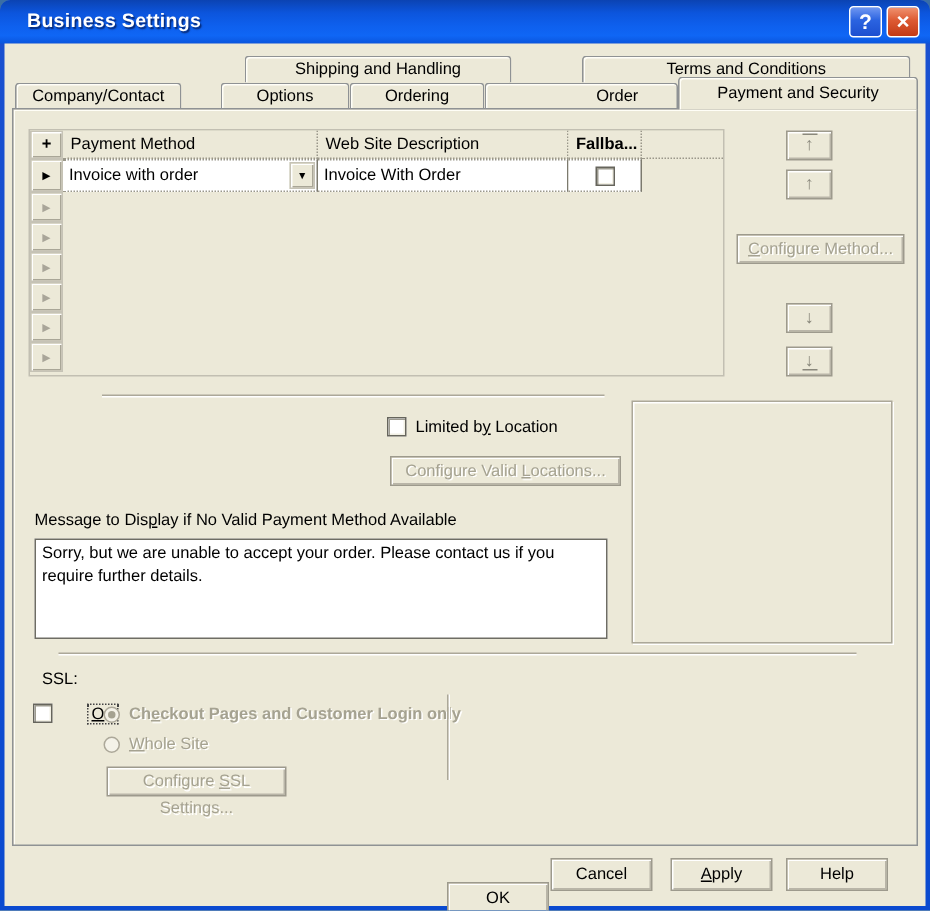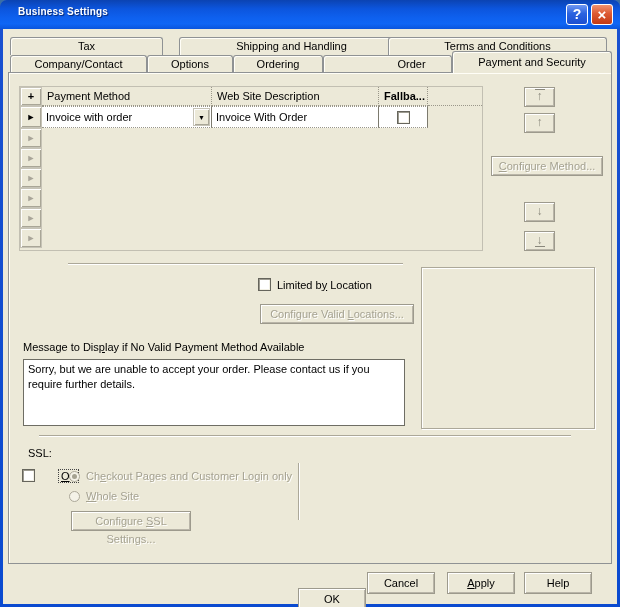--- a/index.html
+++ b/index.html
@@ -20,7 +20,7 @@
   }
   .title-text {
     position:absolute; left:18px; top:6px;
-    color:#fff; font-weight:bold; font-size:10px;
+    color:#fff; font-weight:bold; font-size:13px;
     text-shadow:1px 1px 1px rgba(0,0,30,.6);
     letter-spacing:.2px;
   }

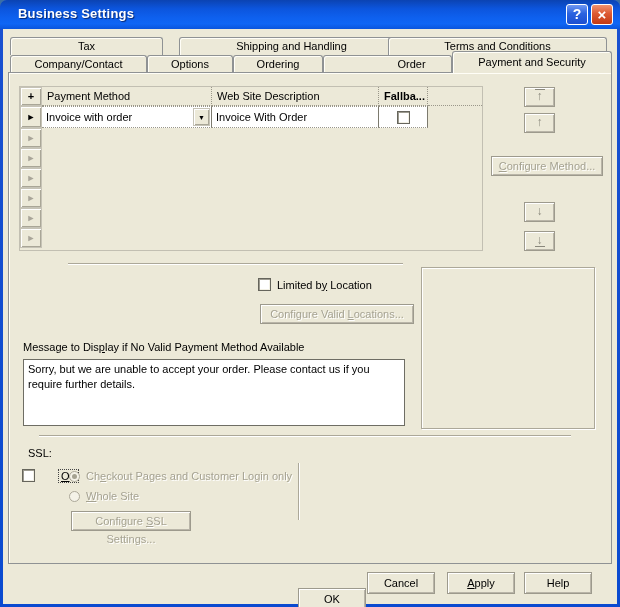--- a/index.html
+++ b/index.html
@@ -156,7 +156,6 @@
 
   <div class="dialog-body"></div>
 
-  <div class="tab r1" style="left:10px;width:153px;">Tax</div>
   <div class="tab r1" style="left:179px;width:225px;">Shipping and Handling</div>
   <div class="tab r1" style="left:388px;width:219px;">Terms and Conditions</div>
 

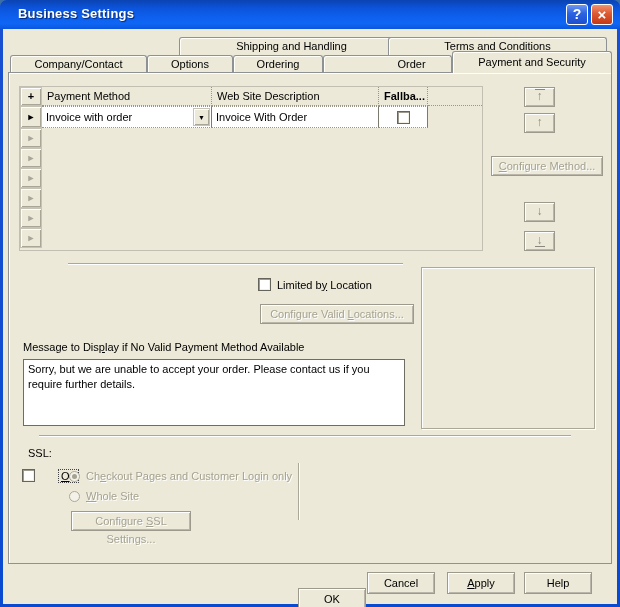--- a/index.html
+++ b/index.html
@@ -156,7 +156,7 @@
 
   <div class="dialog-body"></div>
 
-  <div class="tab r1" style="left:179px;width:225px;">Shipping and Handling</div>
+  <div class="tab r1" style="left:163px;width:178px;">Shipping and Handling</div>
   <div class="tab r1" style="left:388px;width:219px;">Terms and Conditions</div>
 
   <div class="tab r2" style="left:10px;width:137px;">Company/Contact</div>

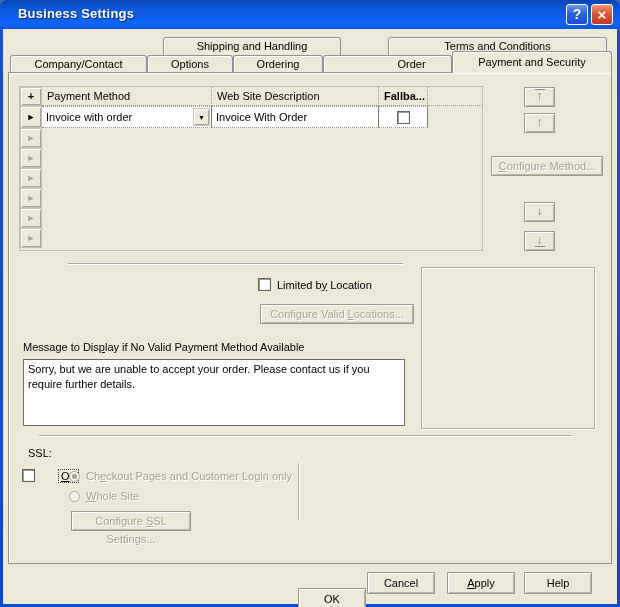--- a/index.html
+++ b/index.html
@@ -159,7 +159,7 @@
   <div class="tab r1" style="left:163px;width:178px;">Shipping and Handling</div>
   <div class="tab r1" style="left:388px;width:219px;">Terms and Conditions</div>
 
-  <div class="tab r2" style="left:10px;width:137px;">Company/Contact</div>
+  <div class="tab r2" style="left:10px;width:111px;">Company/Contact</div>
   <div class="tab r2" style="left:147px;width:86px;">Options</div>
   <div class="tab r2" style="left:233px;width:90px;">Ordering</div>
   <div class="tab r2" style="left:323px;width:129px;padding-left:48px;">Order Processing</div>

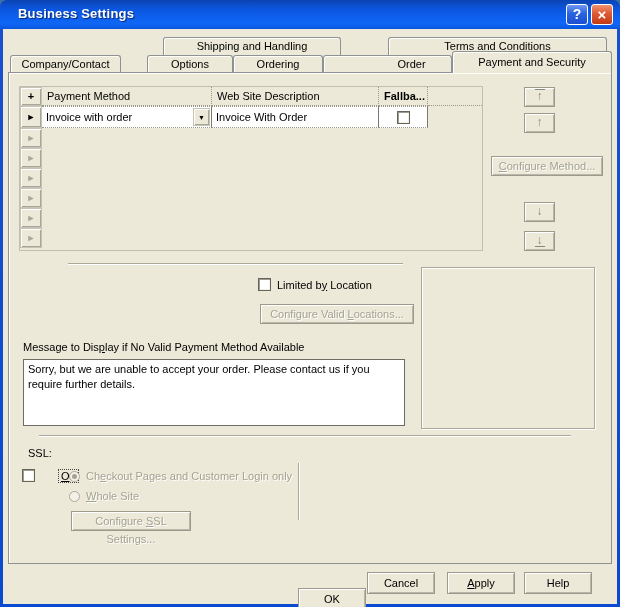--- a/index.html
+++ b/index.html
@@ -236,7 +236,7 @@
       <span class="lbl focus-dotted"><span></span><u>O</u><span>n</span></span>
     </div>
 
-    <div class="cell row-flex" style="left:60px;top:397px;">
+    <div class="cell row-flex" style="left:60px;top:397px;font-weight:bold;">
       <span class="radio checked"></span>
       <span class="lbl disabled-text"><span>Ch</span><u>e</u><span>ckout Pages and Customer Login only</span></span>
     </div>

